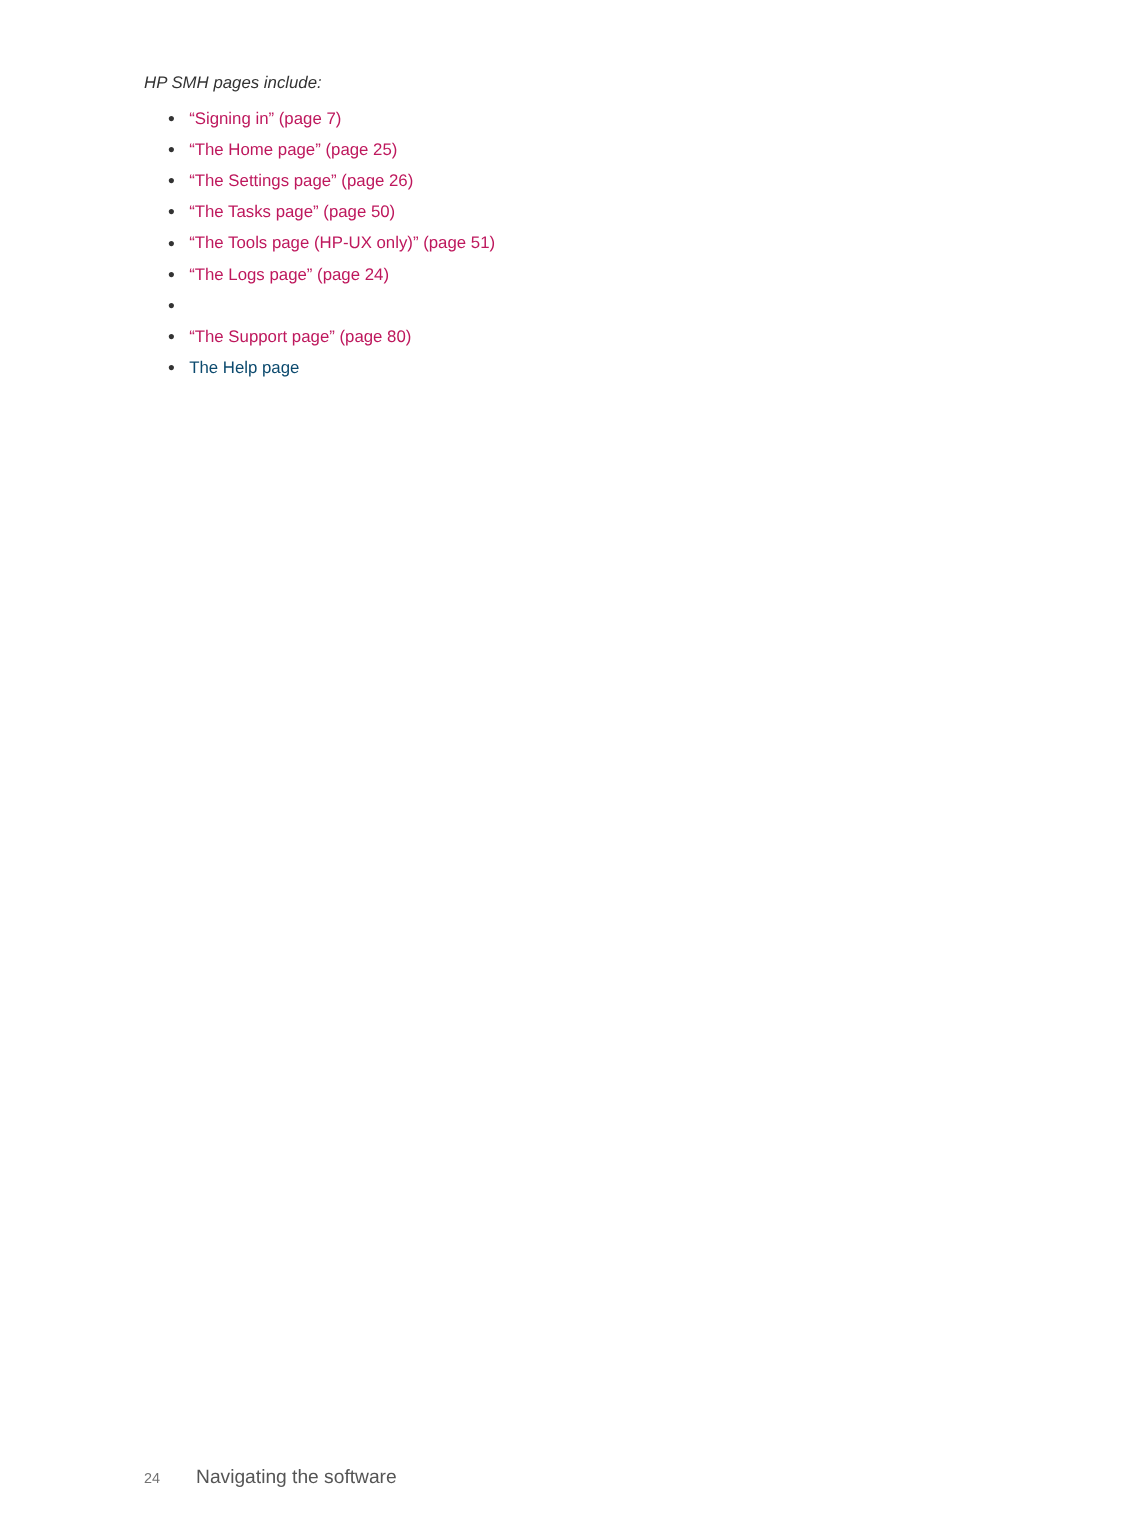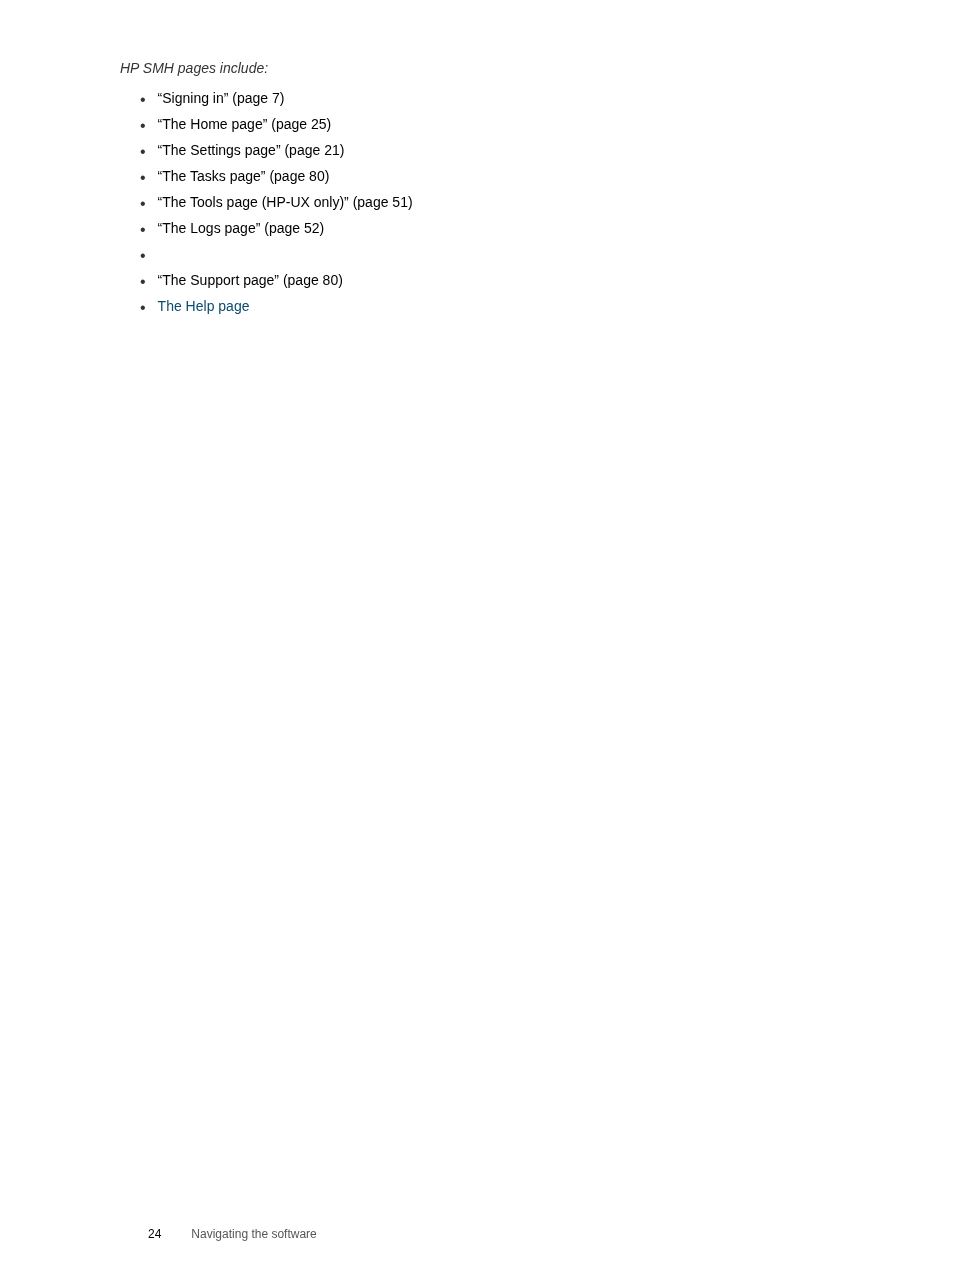--- a/index.html
+++ b/index.html
@@ -51,7 +51,7 @@
     }
 
     .link-text {
-      color: #000000;
+      color: #be185d;
       text-decoration: none;
       font-size: 14px;
     }

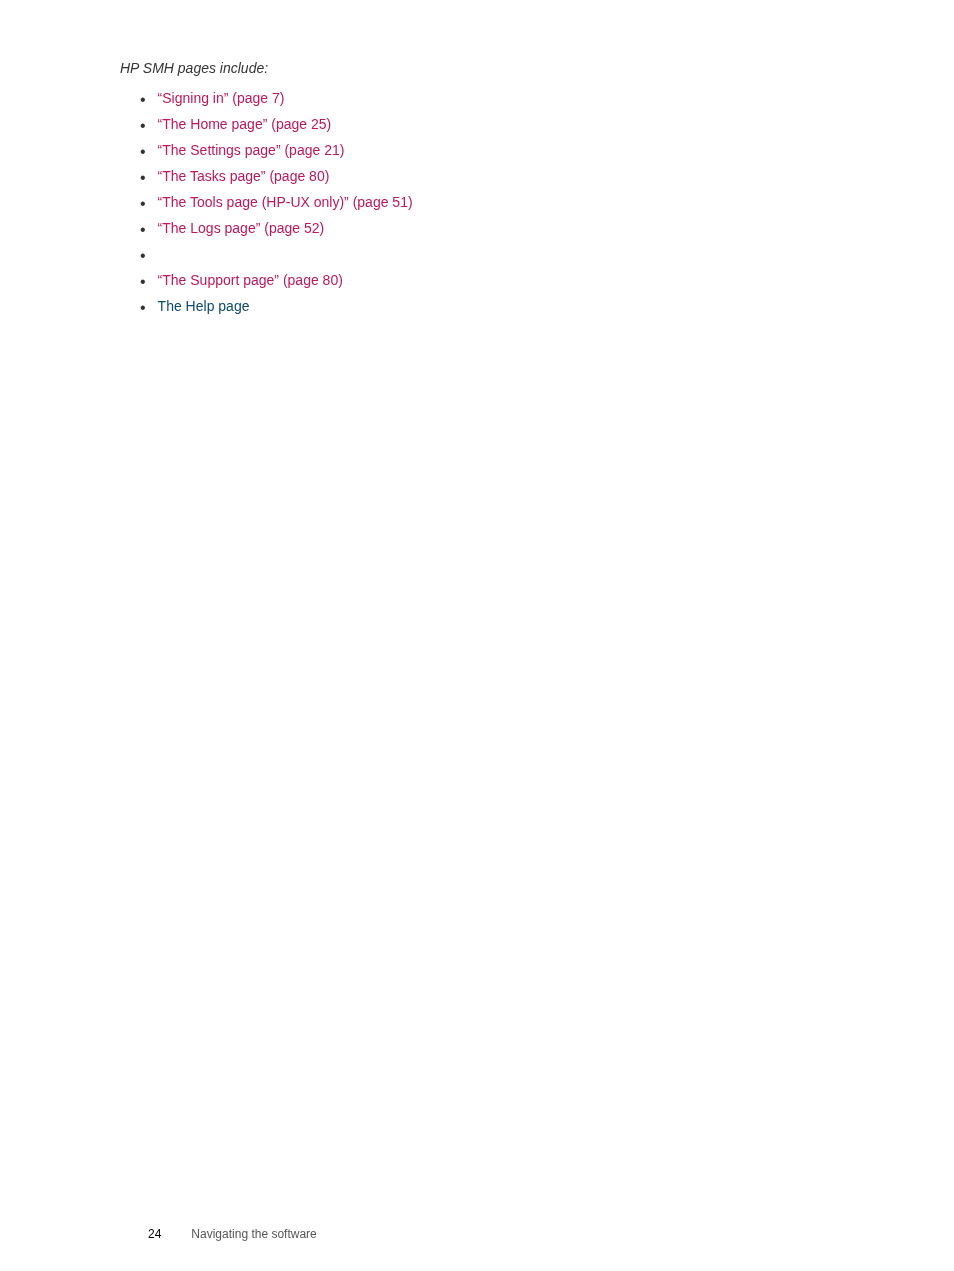--- a/index.html
+++ b/index.html
@@ -103,7 +103,7 @@
 
     <li>
       <span class="bullet-dot">•</span>
-      <a class="link-text" href="#">“The Settings page” (page 21)</a>
+      <a class="link-text" href="#">“The Settings page” (page 26)</a>
     </li>
 
     <li>

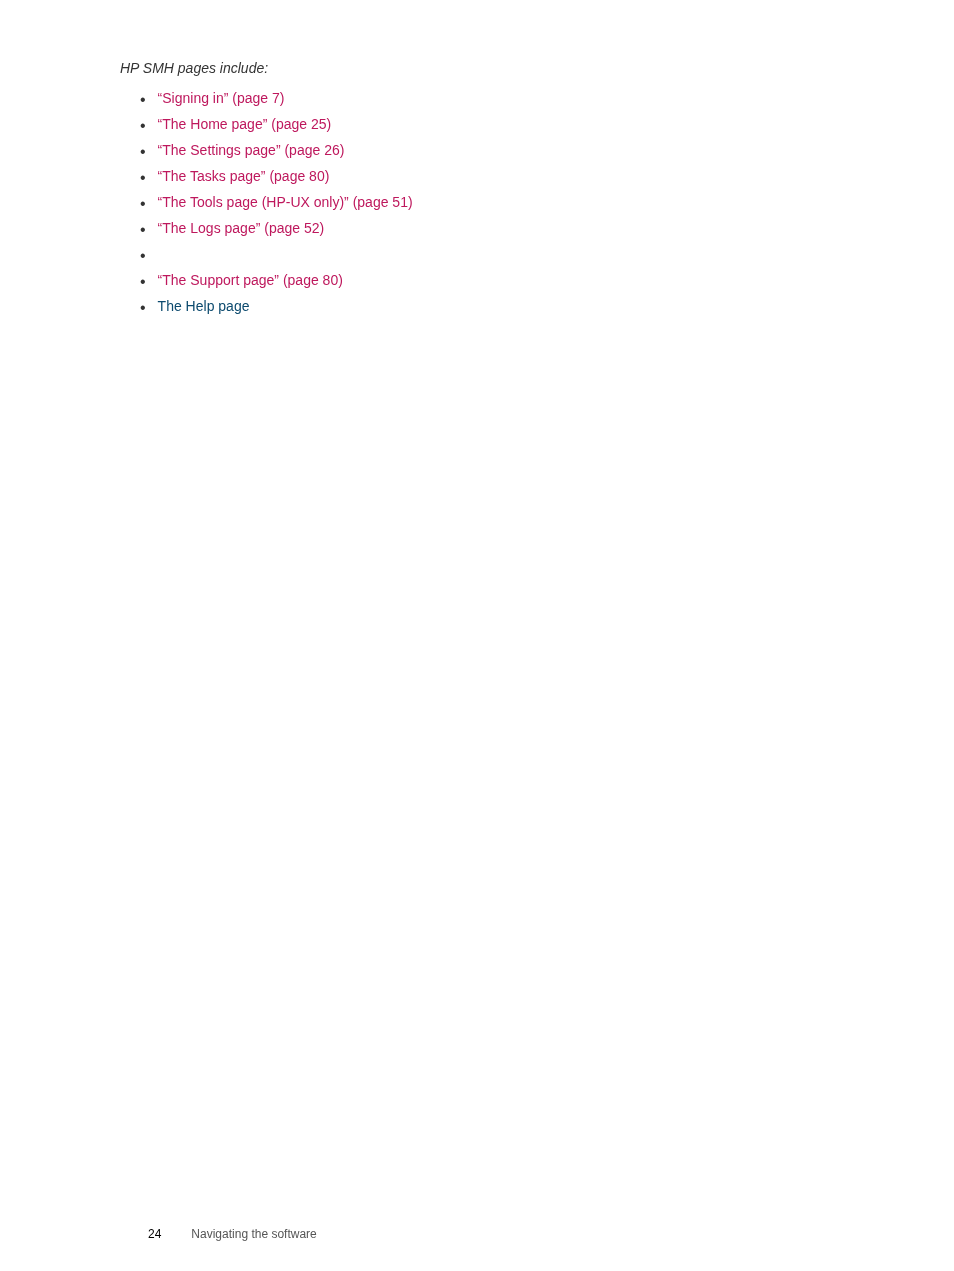--- a/index.html
+++ b/index.html
@@ -108,7 +108,7 @@
 
     <li>
       <span class="bullet-dot">•</span>
-      <a class="link-text" href="#">“The Tasks page” (page 80)</a>
+      <a class="link-text" href="#">“The Tasks page” (page 50)</a>
     </li>
 
     <li>

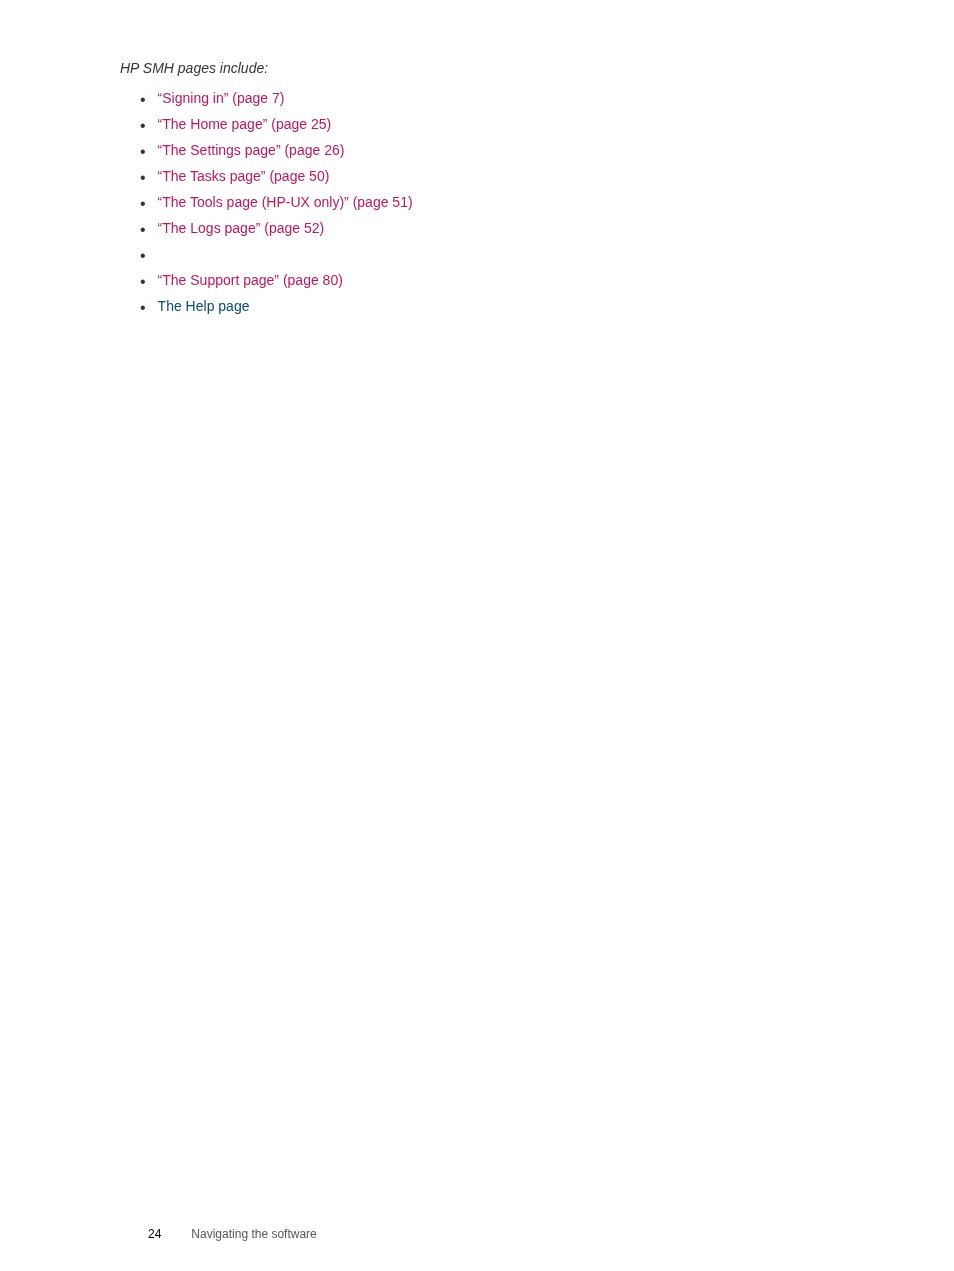--- a/index.html
+++ b/index.html
@@ -118,7 +118,7 @@
 
     <li>
       <span class="bullet-dot">•</span>
-      <a class="link-text" href="#">“The Logs page” (page 52)</a>
+      <a class="link-text" href="#">“The Logs page” (page 24)</a>
     </li>
 
     <li>

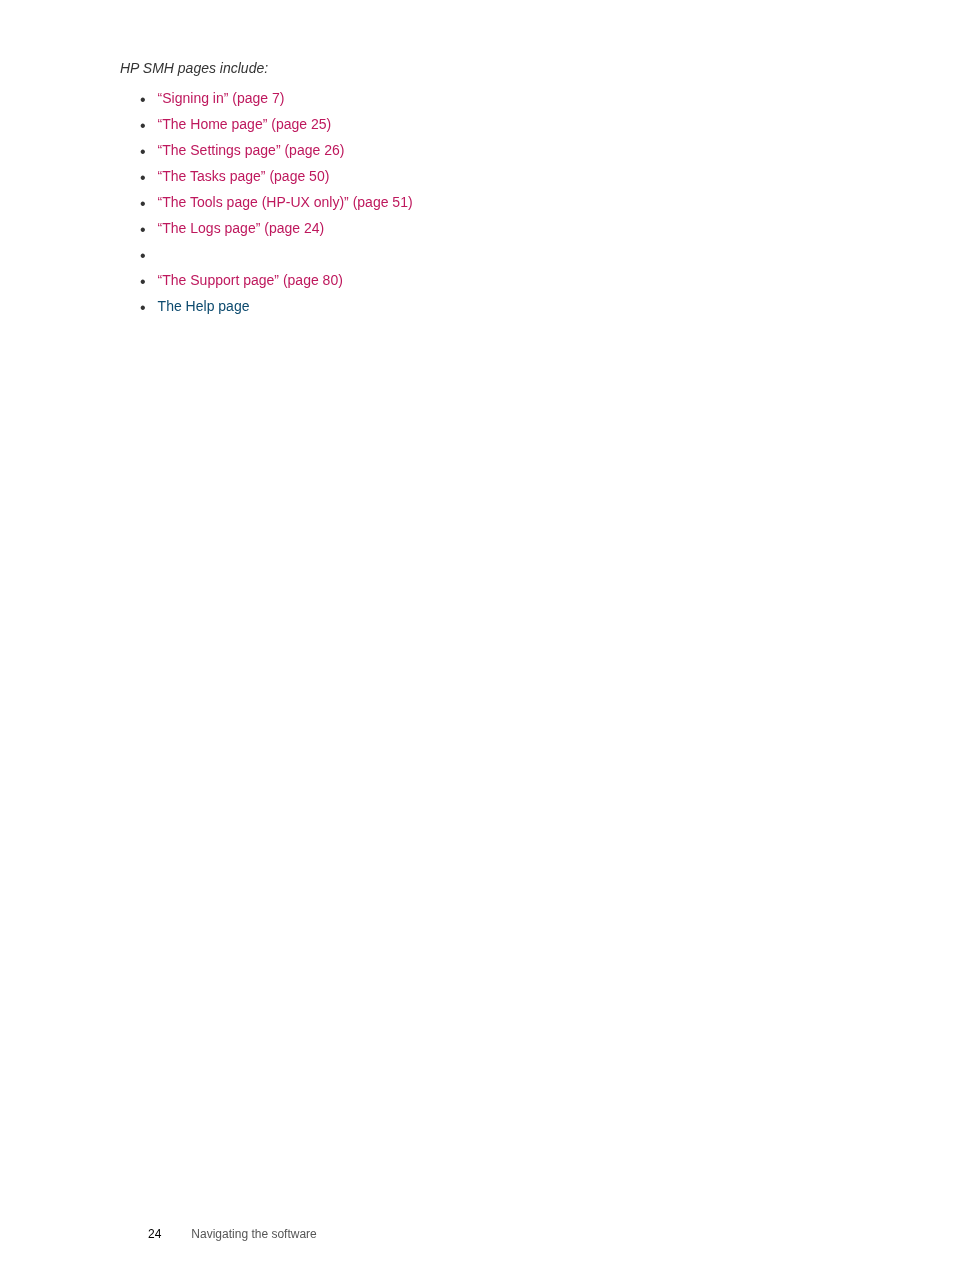--- a/index.html
+++ b/index.html
@@ -73,9 +73,8 @@
     }
 
     .footer-page-num {
-      color: #000000;
+      color: #737373;
       font-size: 12px;
-      margin-left: 28px;
     }
 
     .footer-section {

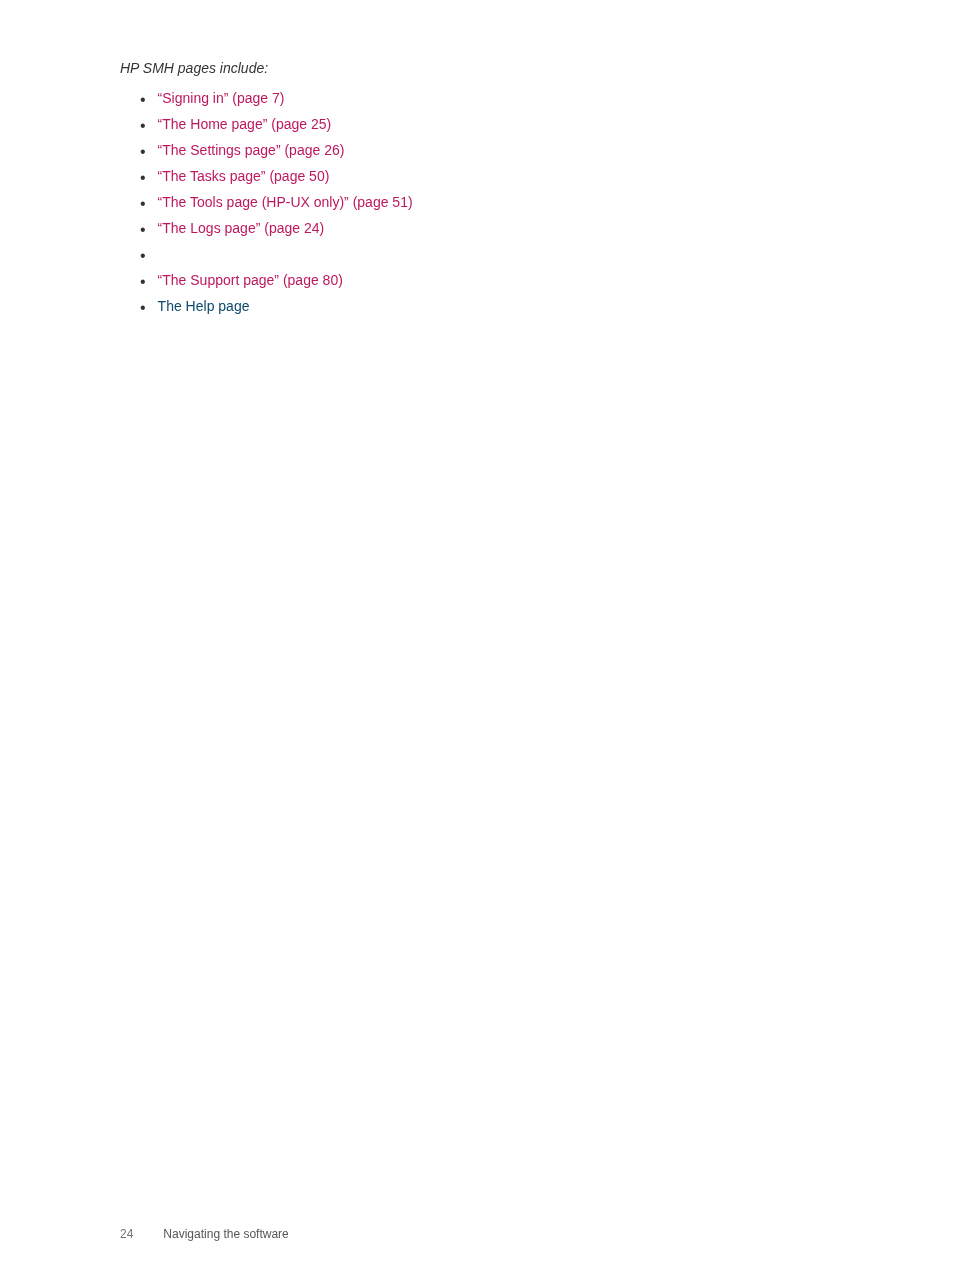--- a/index.html
+++ b/index.html
@@ -79,7 +79,7 @@
 
     .footer-section {
       color: #555555;
-      font-size: 12px;
+      font-size: 16px;
     }
   </style>
 </head>

